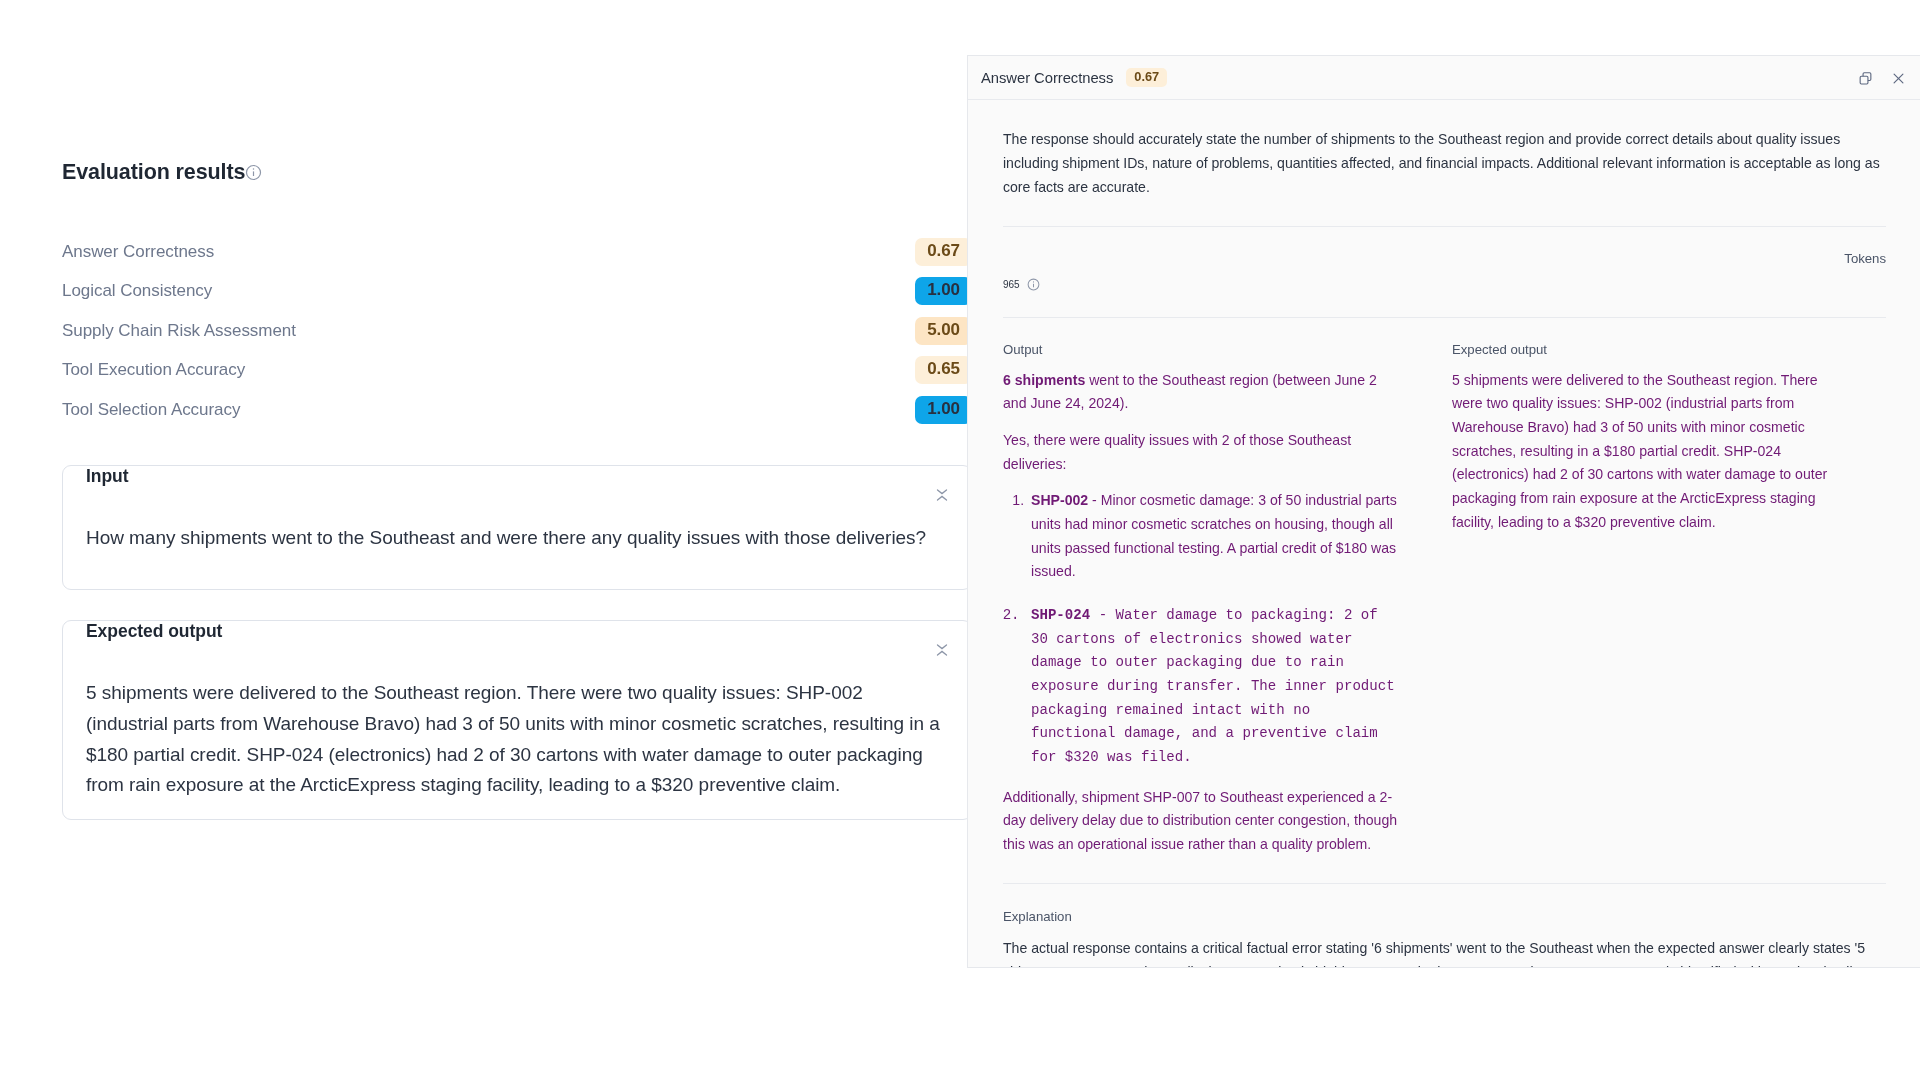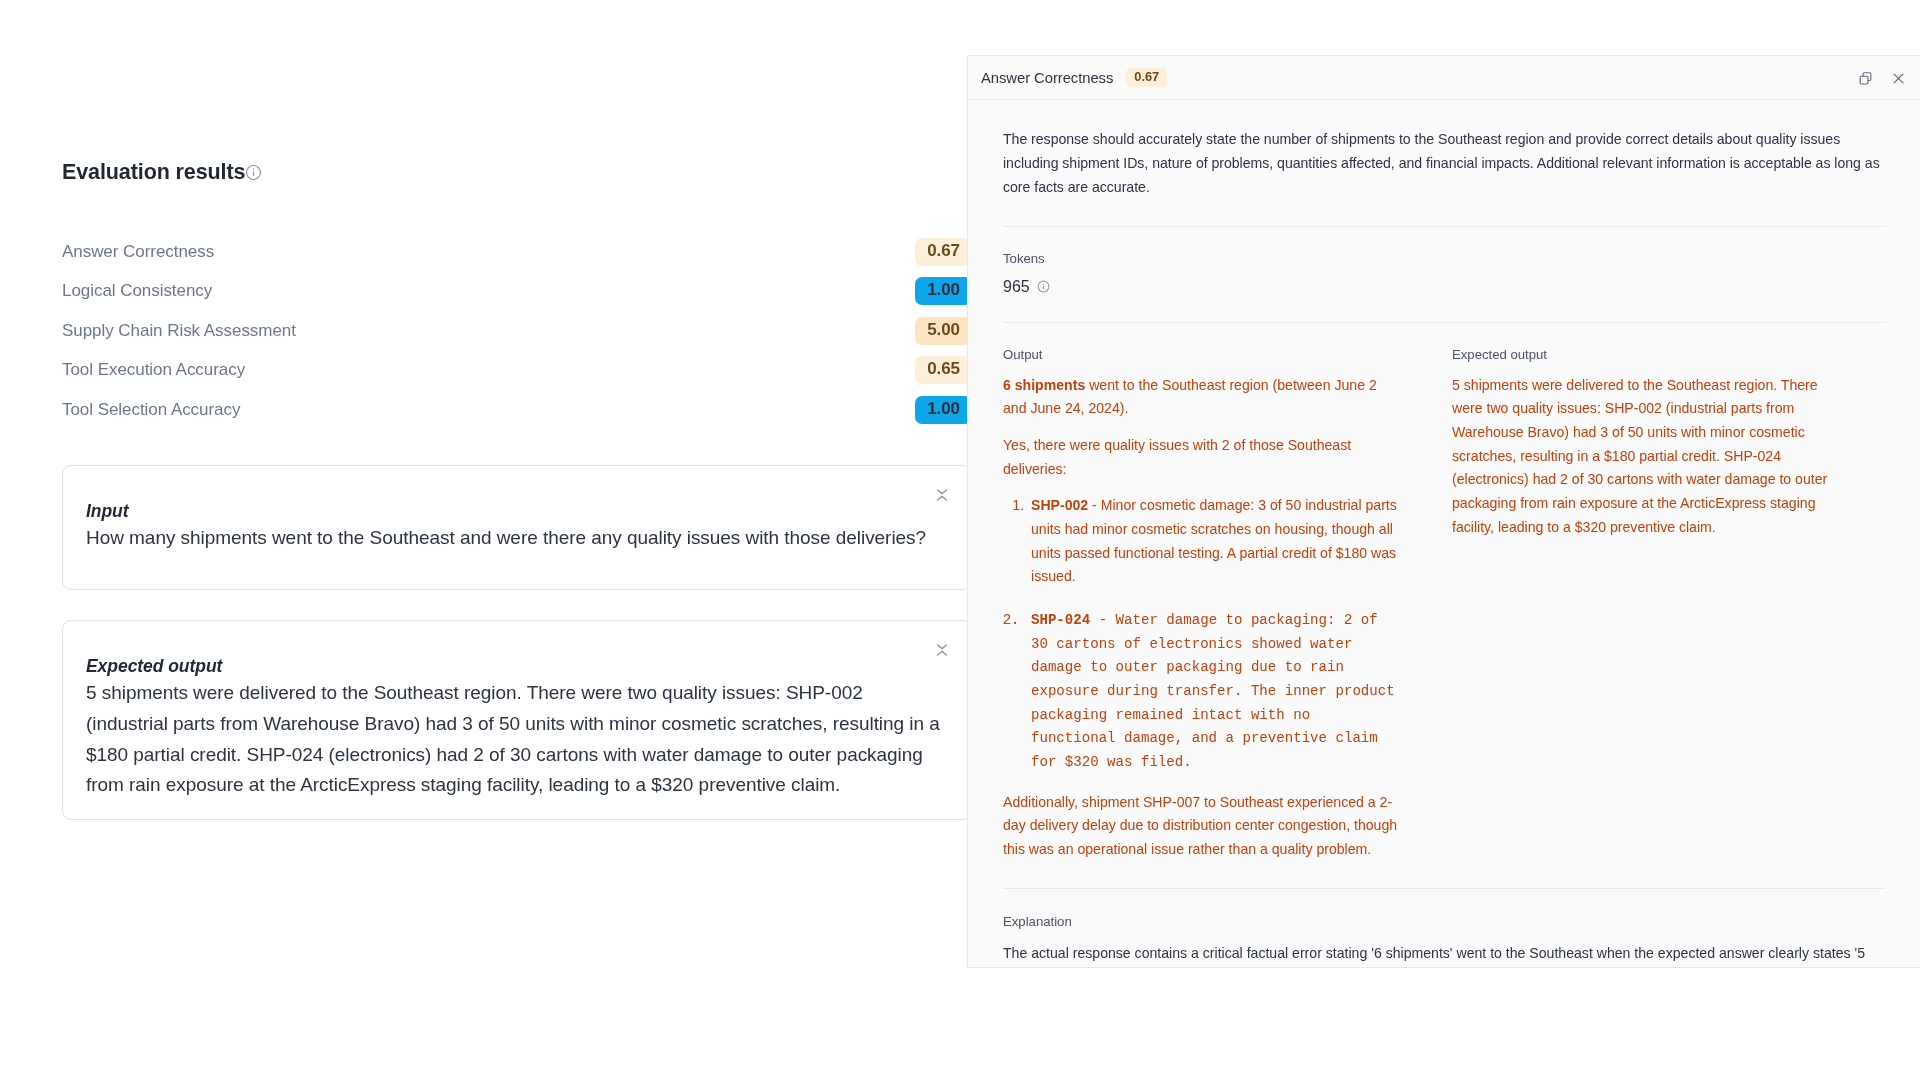--- a/index.html
+++ b/index.html
@@ -209,7 +209,7 @@
     margin: 26px 0 0 0;
   }
 
-  .sec-tokens { padding-top: 24px; }
+  .sec-tokens { padding-top: 24px; text-align: right; }
   .token-line {
     display: flex;
     align-items: center;

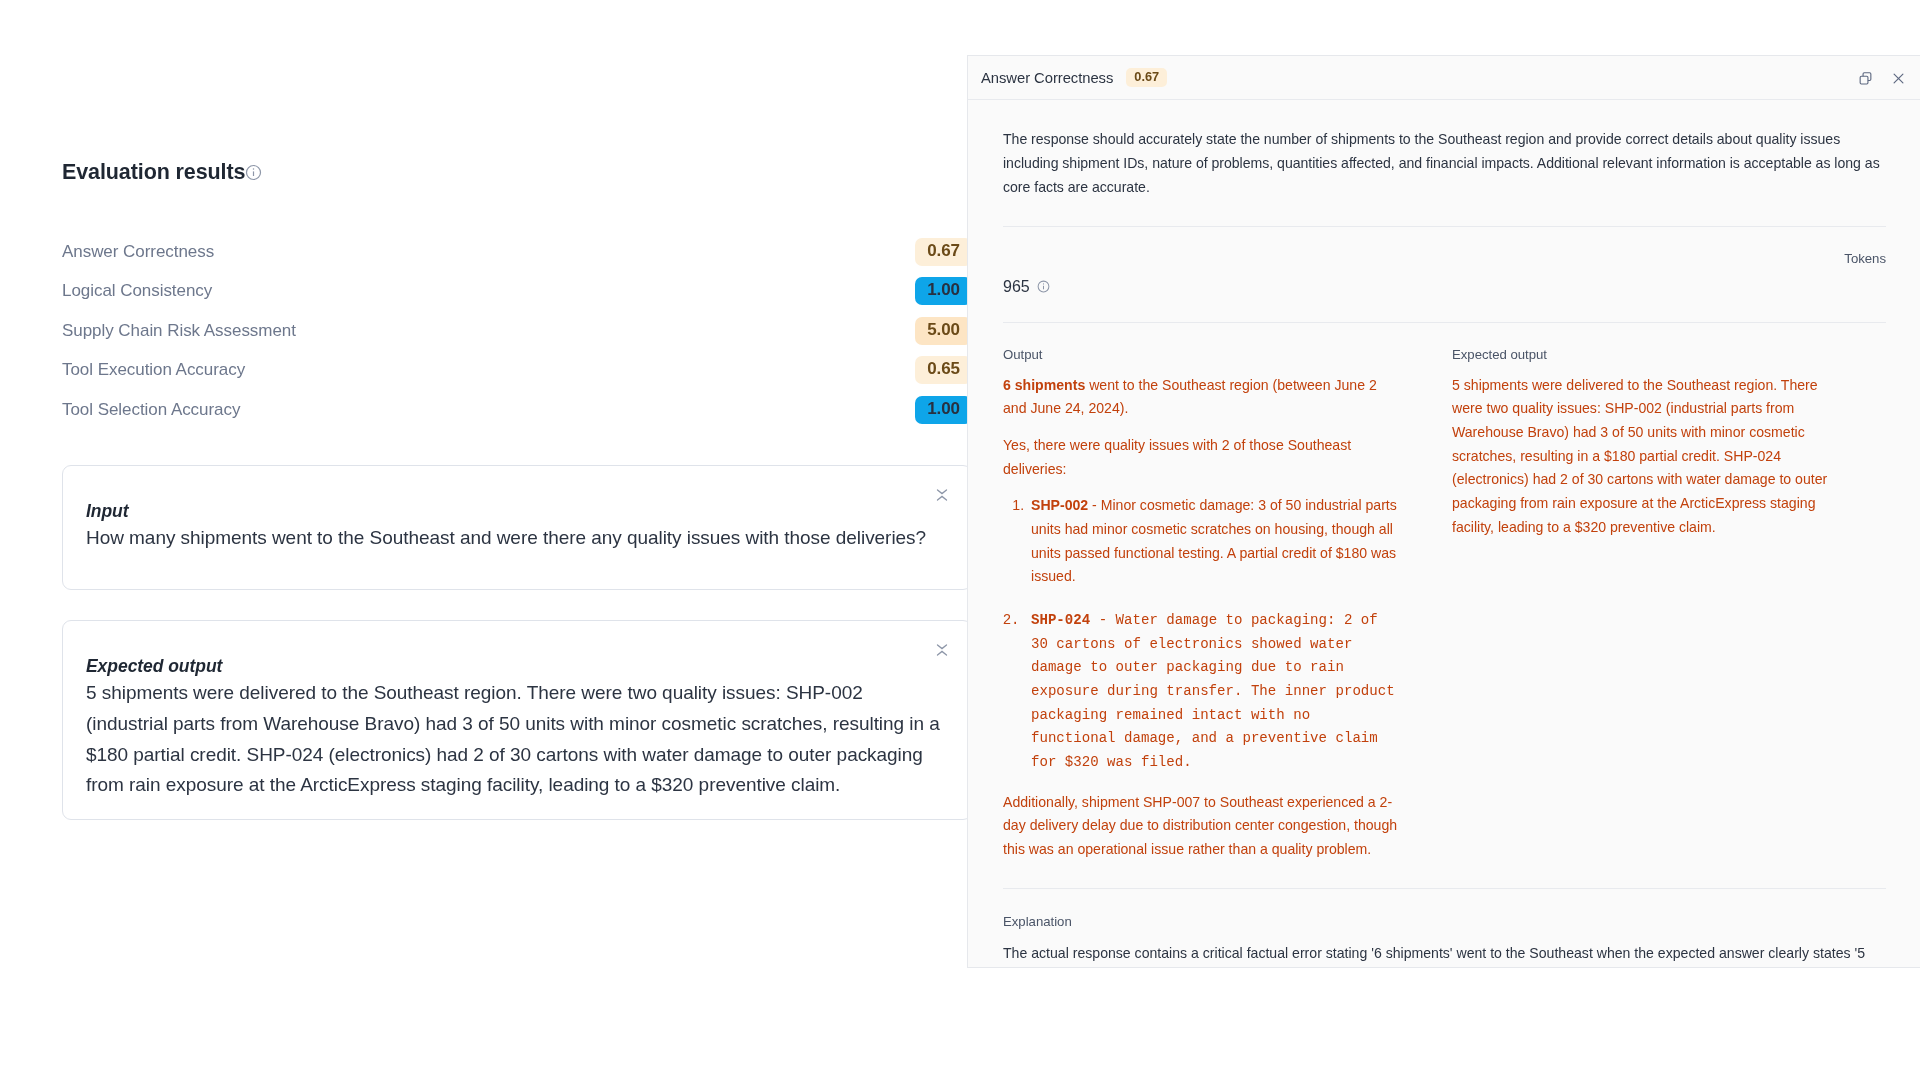--- a/index.html
+++ b/index.html
@@ -214,7 +214,7 @@
     display: flex;
     align-items: center;
     gap: 7px;
-    font-size: 16px;
+    font-size: 10px;
     color: #2c3442;
   }
   .token-info {

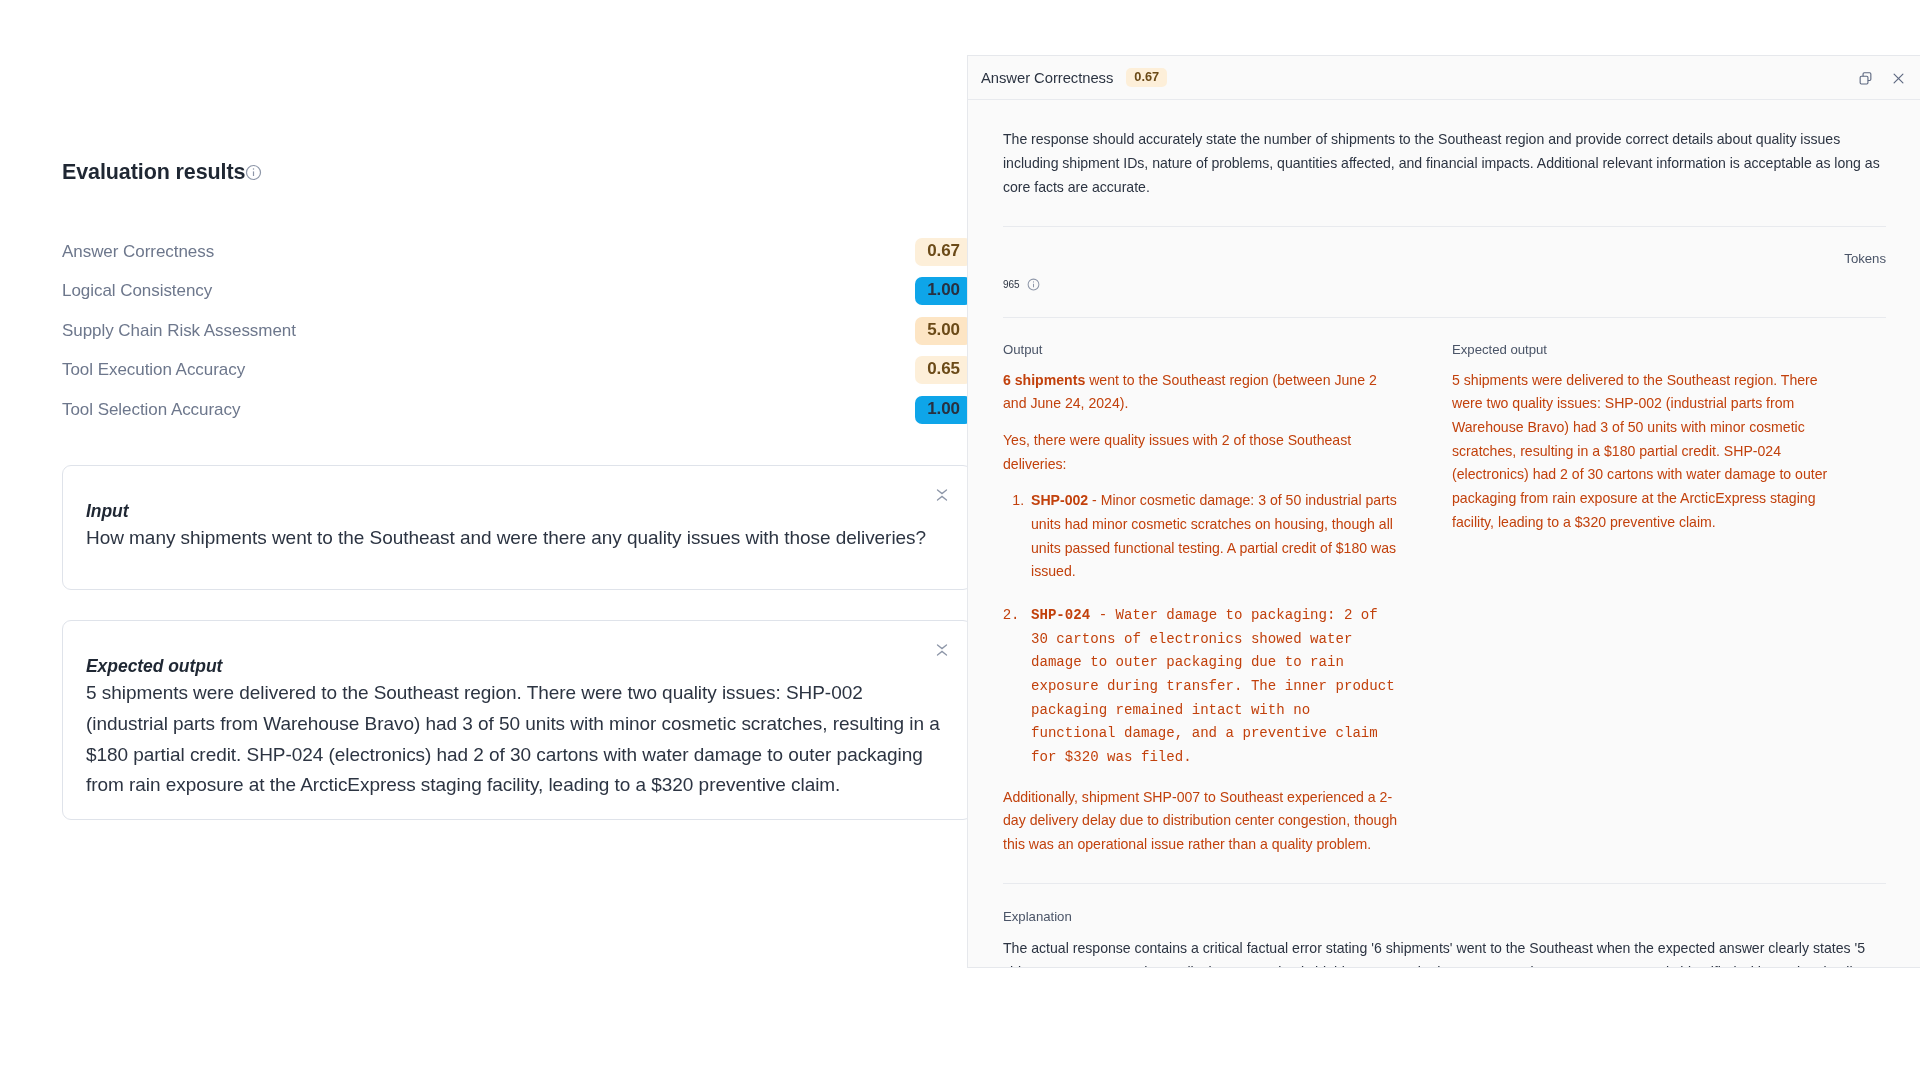--- a/index.html
+++ b/index.html
@@ -233,7 +233,7 @@
   }
   .io-col { width: 400px; }
 
-  .io-text { font-size: 14.1px; line-height: 1.68; color: #c2410c; }
+  .io-text { font-size: 14.1px; line-height: 1.68; color: #701a75; }
   .io-text p { margin-bottom: 13px; }
   .io-text p:last-child { margin-bottom: 0; }
   .io-text ol {

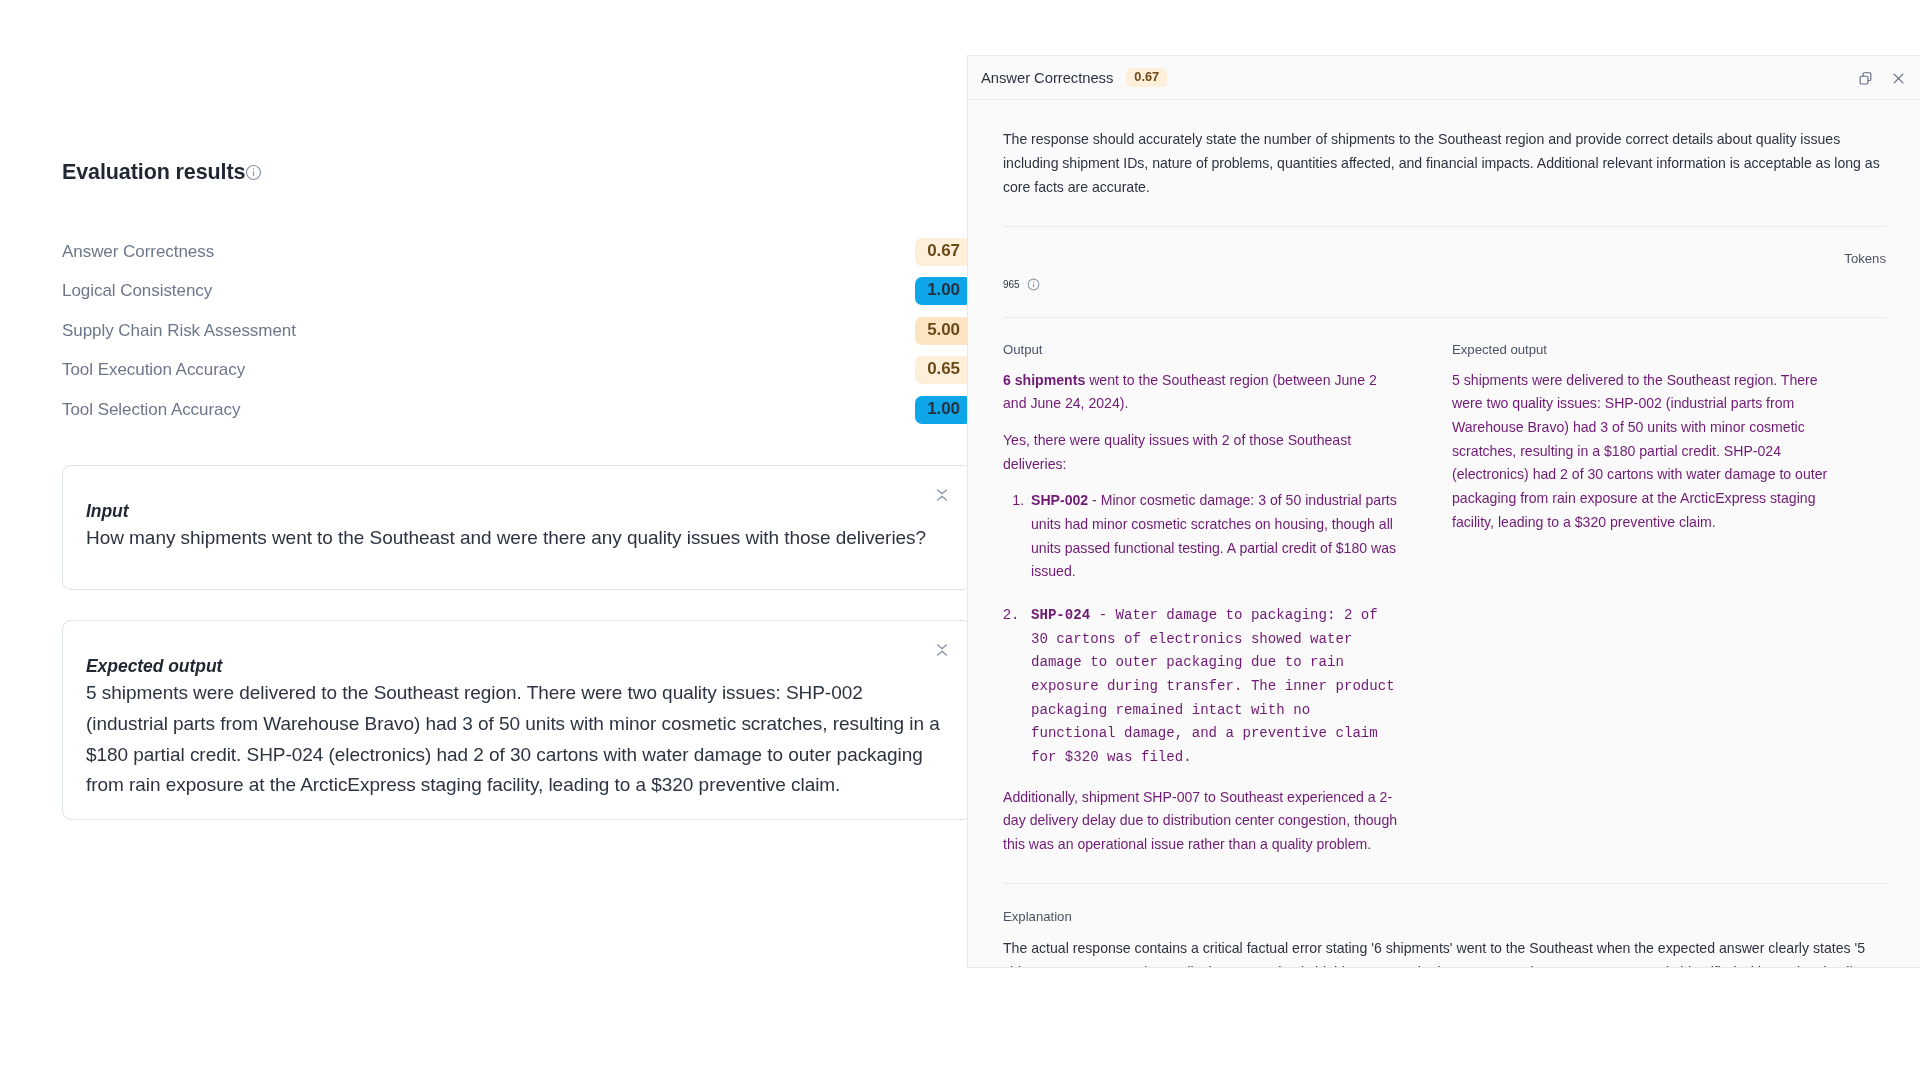--- a/index.html
+++ b/index.html
@@ -99,9 +99,8 @@
     position: relative;
     height: 56px;
     display: flex;
-    align-items: flex-end;
+    align-items: flex-start;
     padding: 0 22px 0 23px;
-    font-style: italic;
   }
   .card-title {
     font-size: 17.5px;

